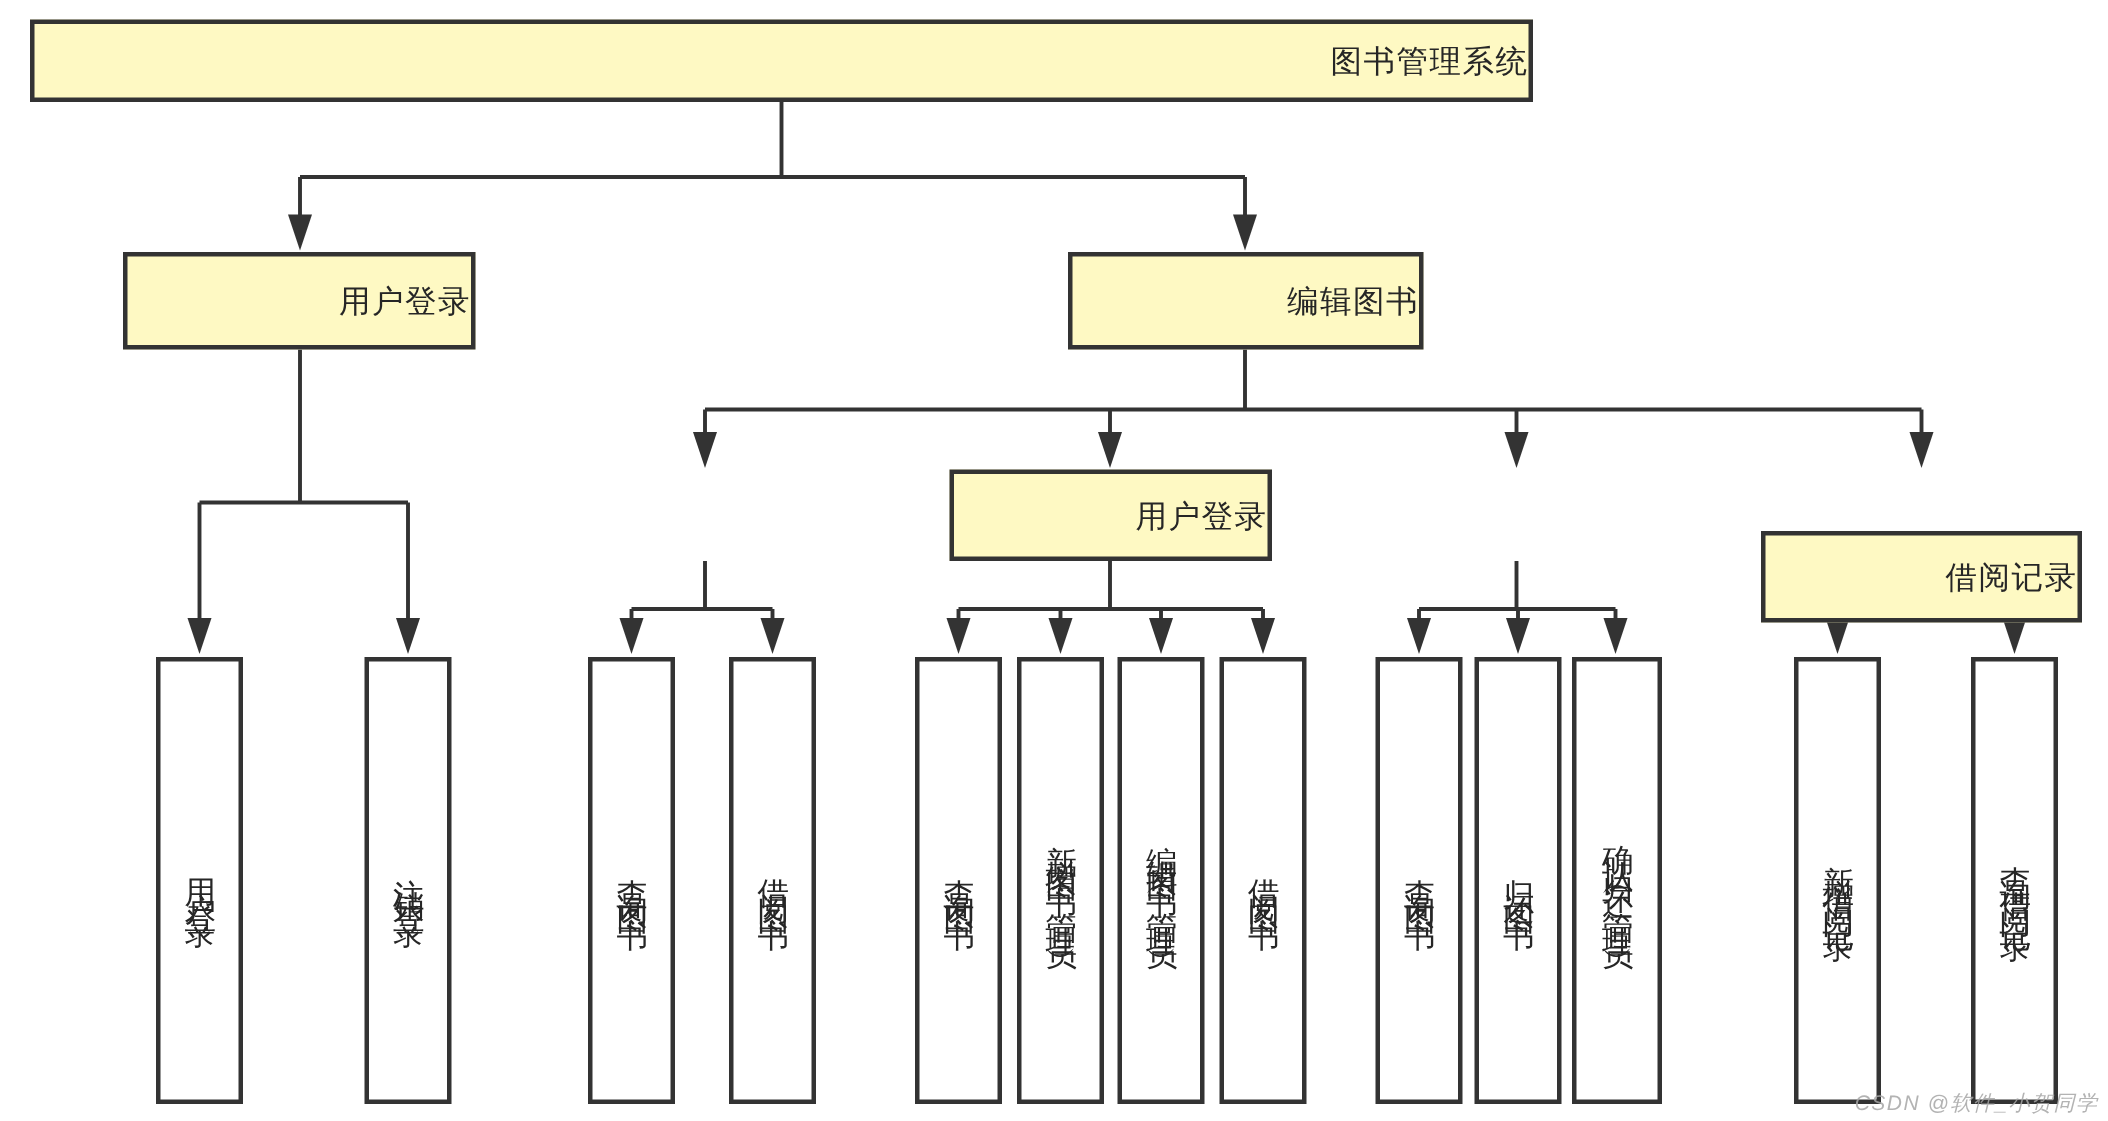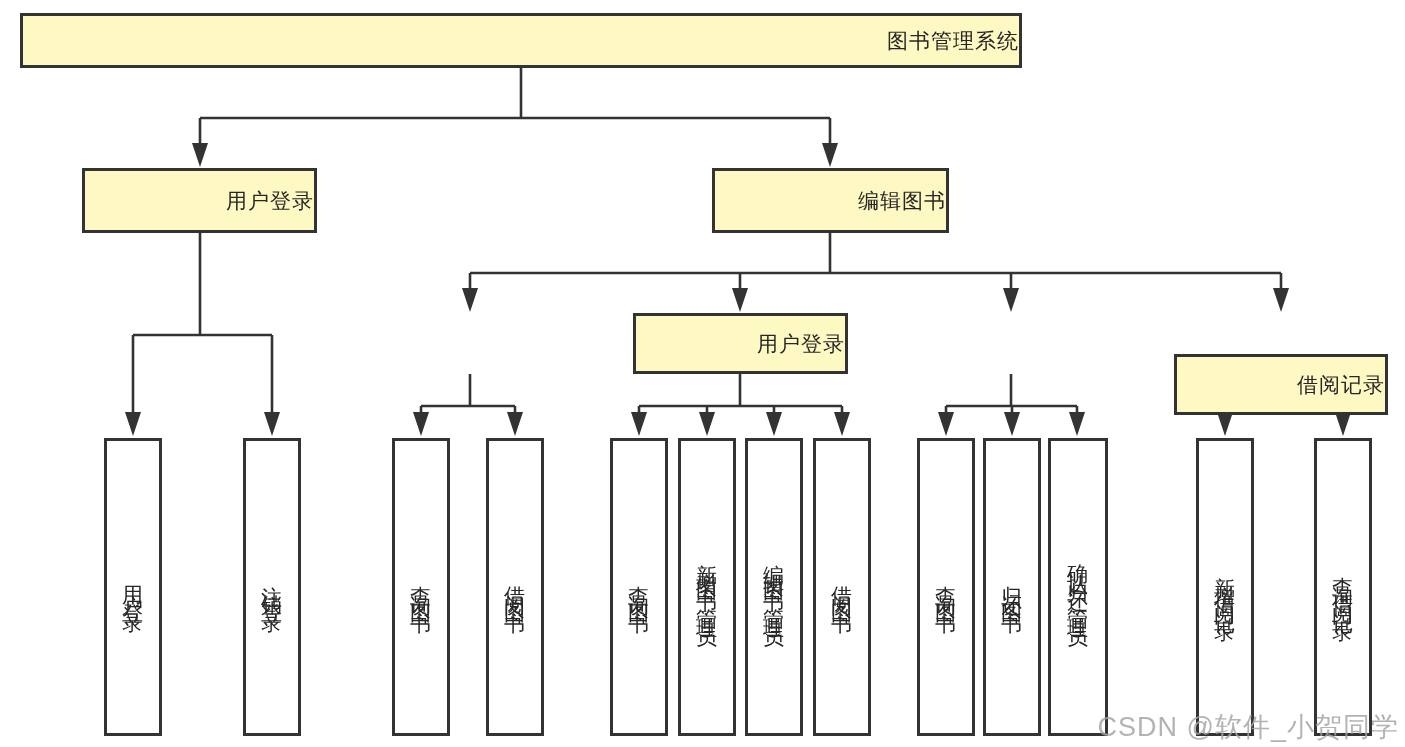--- a/index.html
+++ b/index.html
@@ -63,11 +63,12 @@
     position: absolute;
     right: 6px;
     bottom: 2px;
-    font-size: 27px;
+    font-size: 14px;
     color: var(--watermark);
     opacity: 0.85;
     letter-spacing: 1px;
     white-space: nowrap;
+    font-style: italic;
   }
 </style>
 </head>

